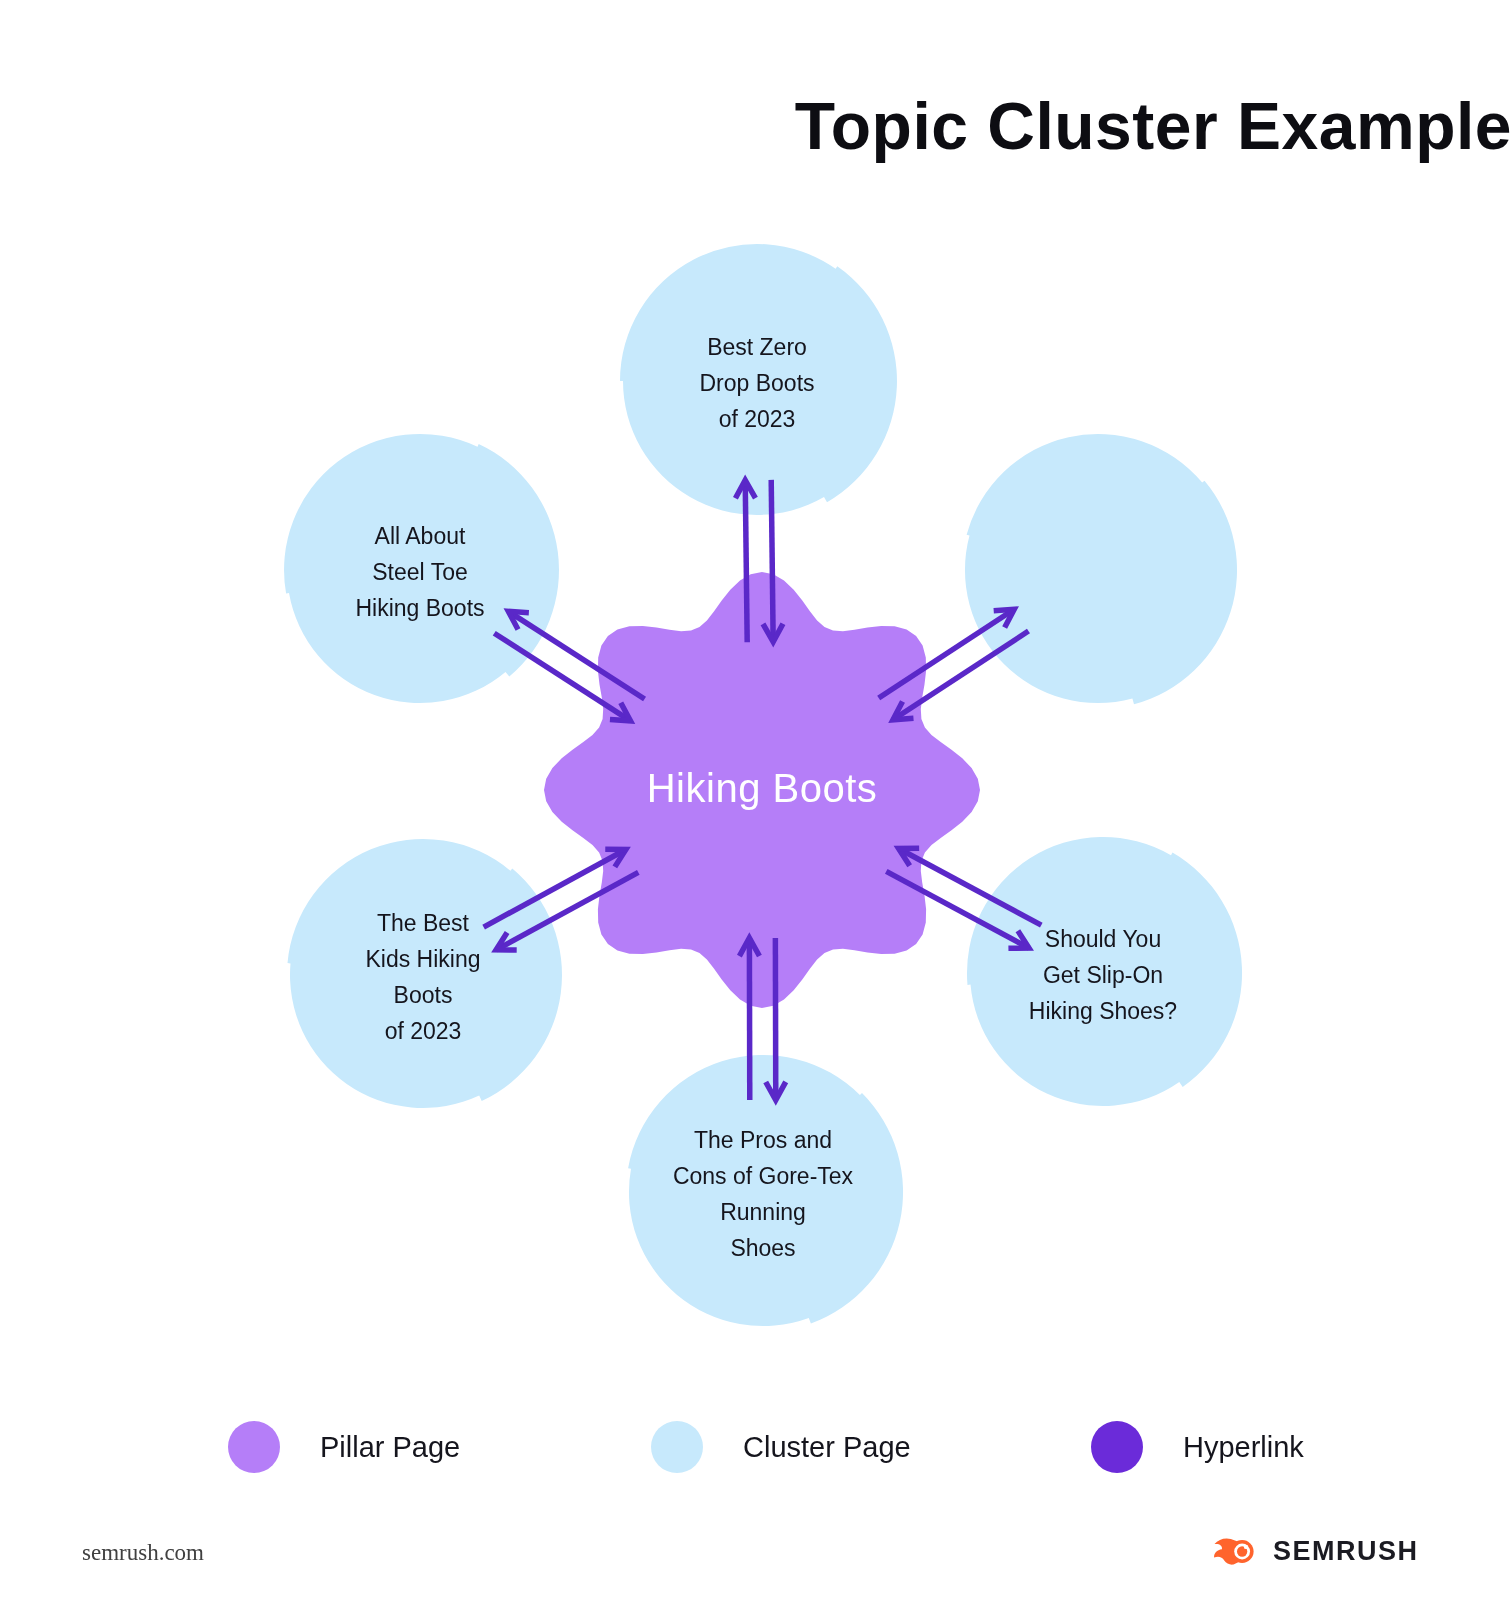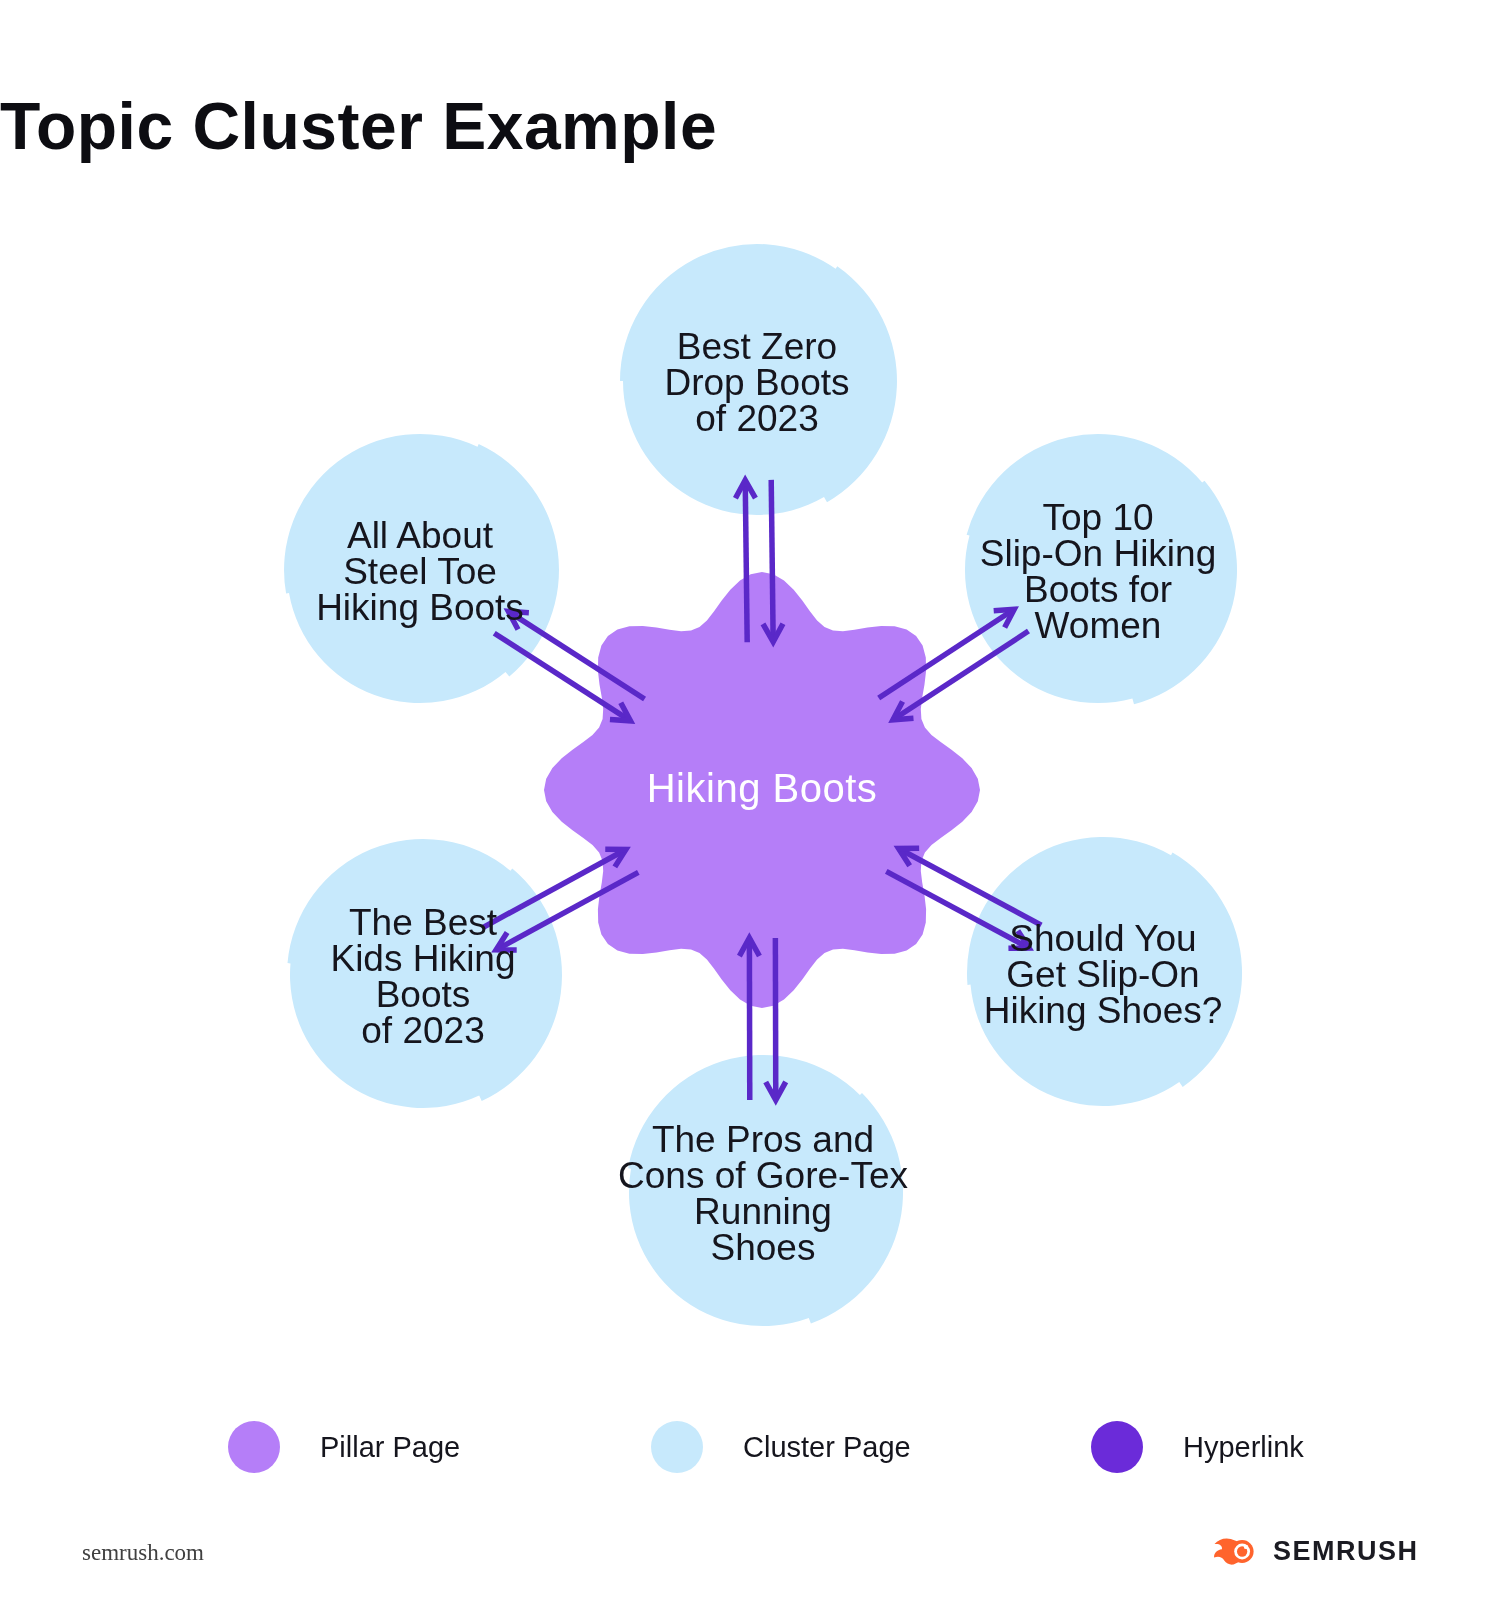--- a/index.html
+++ b/index.html
@@ -9,7 +9,7 @@
   }
   #diagram{position:absolute;left:0;top:0;}
   .page-title{
-    position:absolute;left:0;top:88px;width:1512px;text-align:left;
+    position:absolute;left:0;top:88px;width:1512px;text-align:right;
     font-size:66px;font-weight:700;letter-spacing:0.5px;color:#0d0d12;
   }
   .cluster-label{

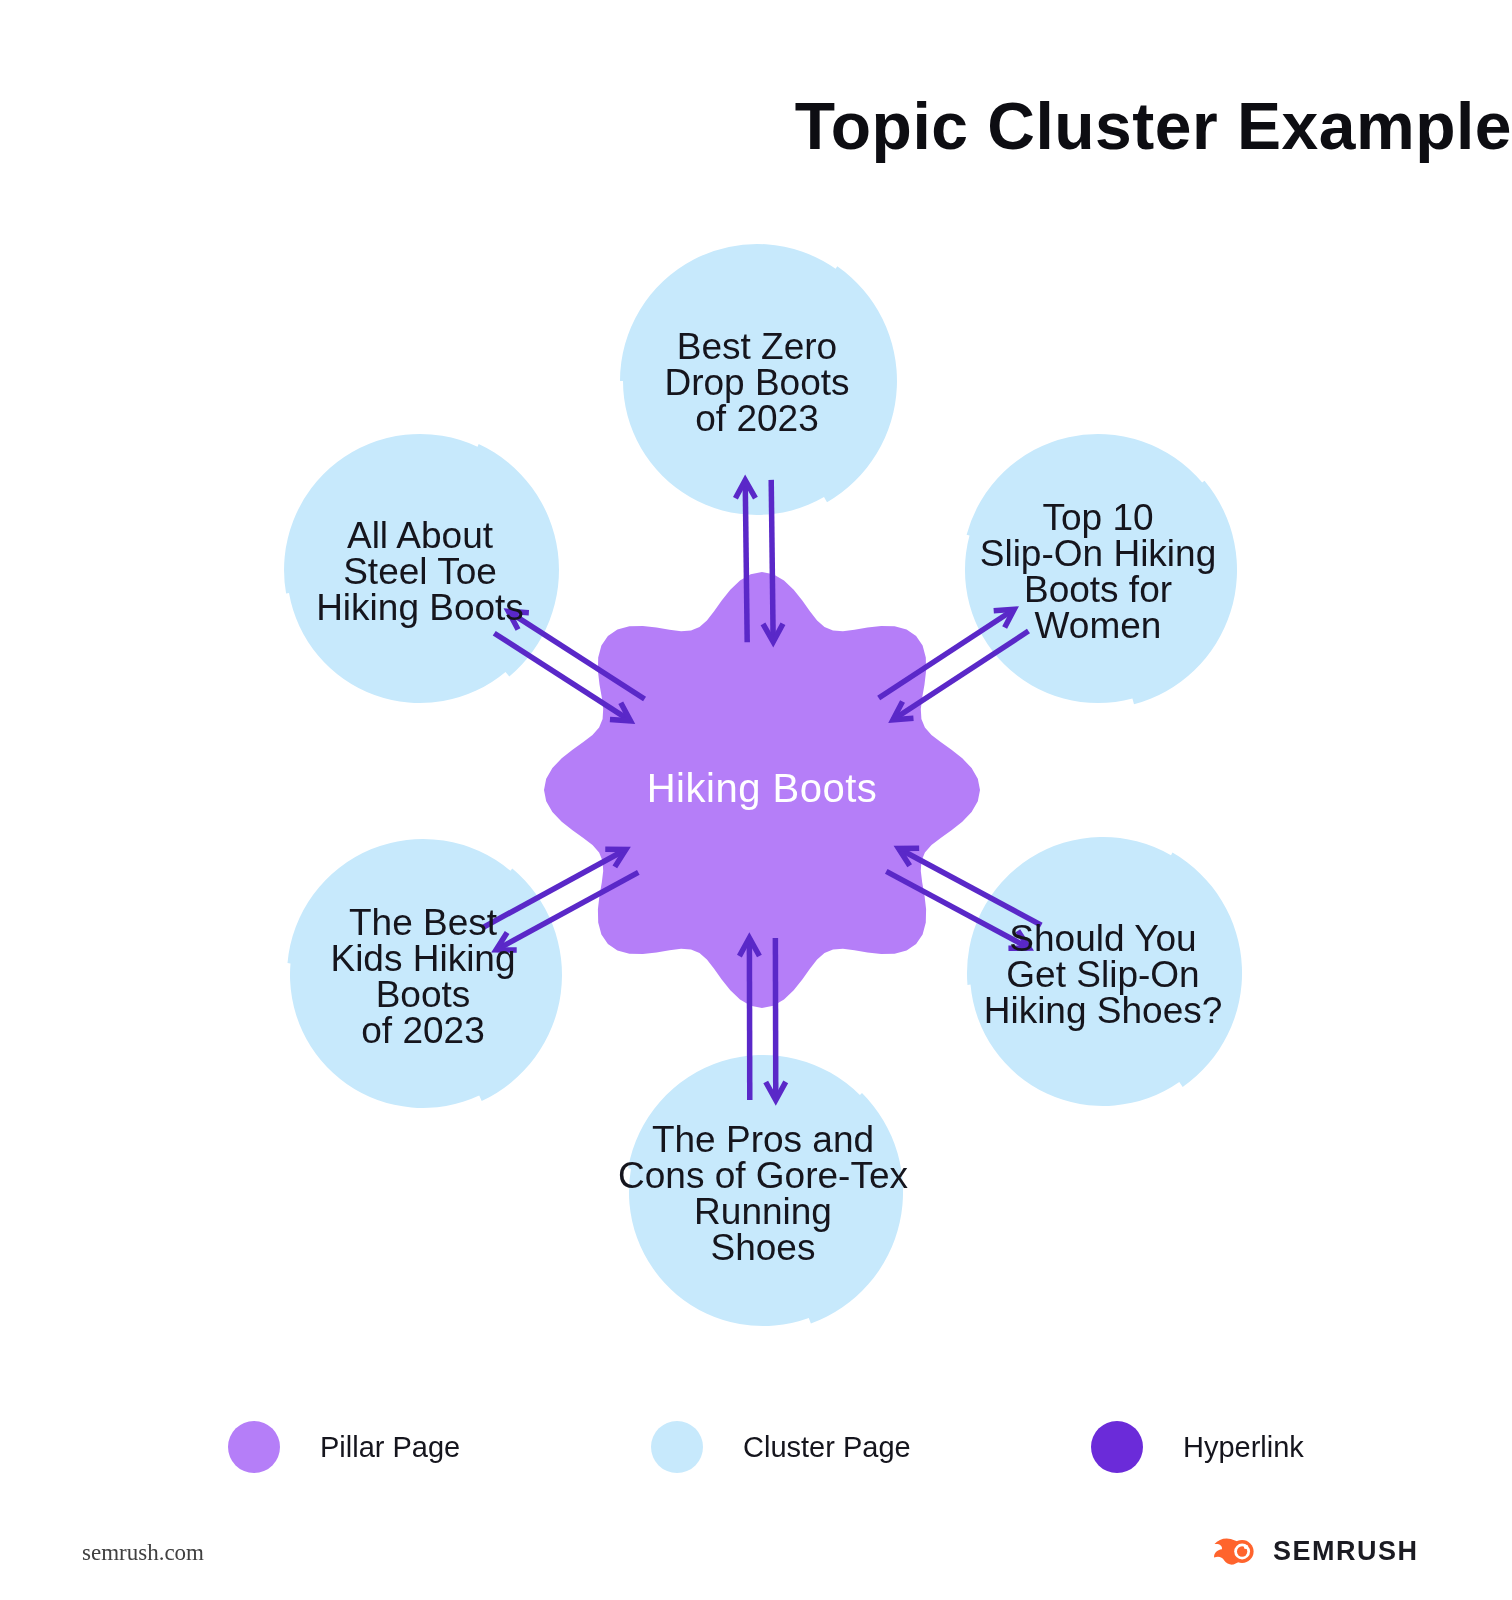--- a/index.html
+++ b/index.html
@@ -14,7 +14,7 @@
   }
   .cluster-label{
     position:absolute;width:320px;text-align:center;white-space:pre-line;
-    font-size:37px;line-height:36px;font-weight:500;color:#15151d;
+    font-size:23px;line-height:36px;font-weight:500;color:#15151d;
     transform:translate(-50%,-50%);
   }
   .pillar-label{

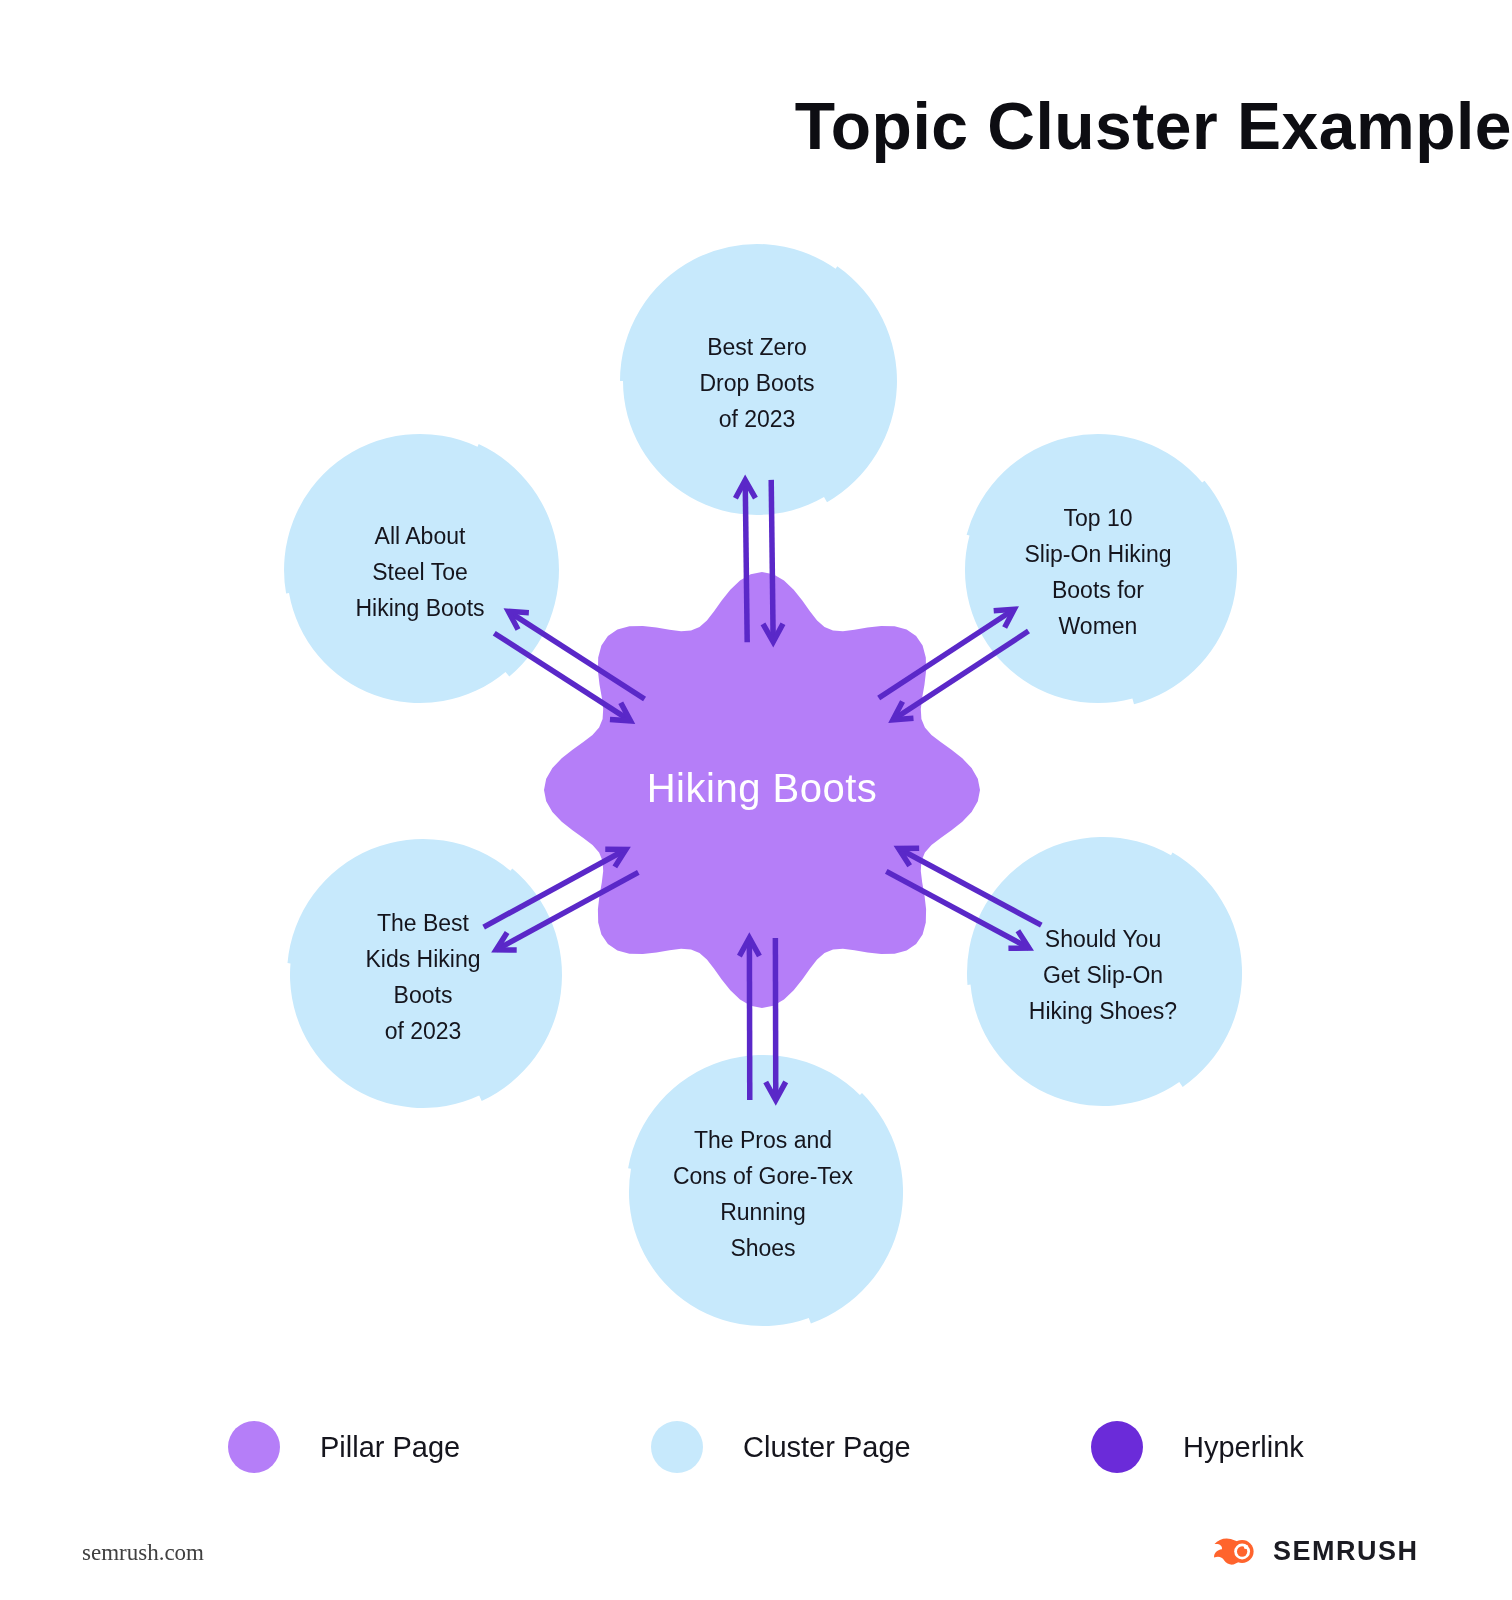--- a/index.html
+++ b/index.html
@@ -92,10 +92,6 @@
   <div class="cluster-label" style="left: 420px; top: 572px;">All About
 Steel Toe
 Hiking Boots</div>
-  <div class="cluster-label" style="left: 1098px; top: 572px;">Top 10
-Slip-On Hiking
-Boots for
-Women</div>
   <div class="cluster-label" style="left: 423px; top: 977px;">The Best
 Kids Hiking
 Boots

